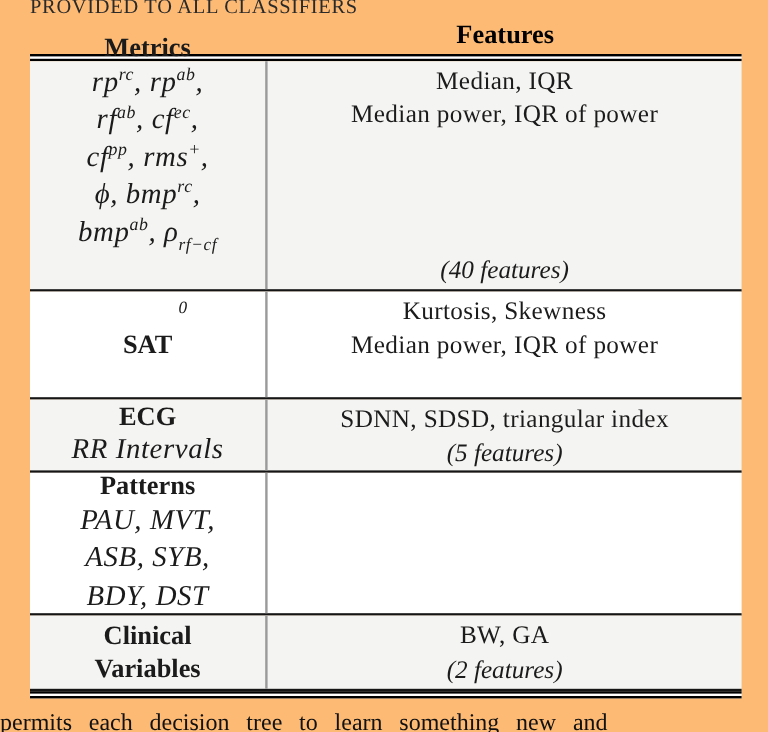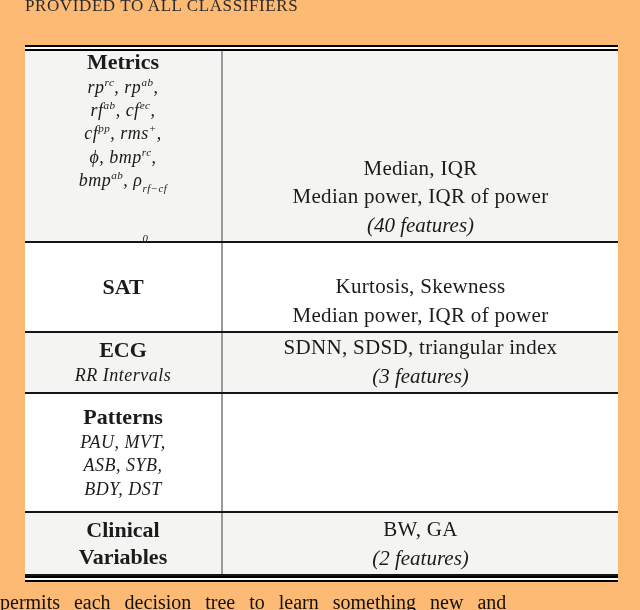--- a/index.html
+++ b/index.html
@@ -80,6 +80,7 @@
 
   <div class="caption">PROVIDED TO ALL CLASSIFIERS</div>
 
+  <div class="features-header">Features</div>
 
   <div class="table">
     <div class="dbl-rule"></div>

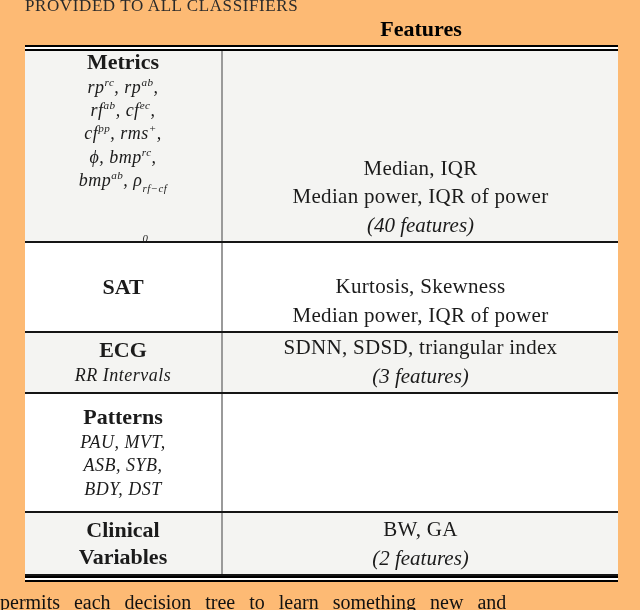--- a/index.html
+++ b/index.html
@@ -54,7 +54,7 @@
   .row-patterns{height:119px;}
   .row-clinical{height:63px;}
   .lbl{font-weight:bold;font-size:22px;line-height:1.22;max-width:150px;}
-  .sub{font-style:italic;font-size:18px;line-height:1.3;letter-spacing:0.5px;}
+  .sub{font-style:italic;font-size:24px;line-height:1.3;letter-spacing:0.5px;}
   .sub:empty{display:none;}
   .feat{font-size:21px;line-height:1.35;letter-spacing:0.3px;}
   .cnt{font-style:italic;font-size:21px;line-height:1.35;}

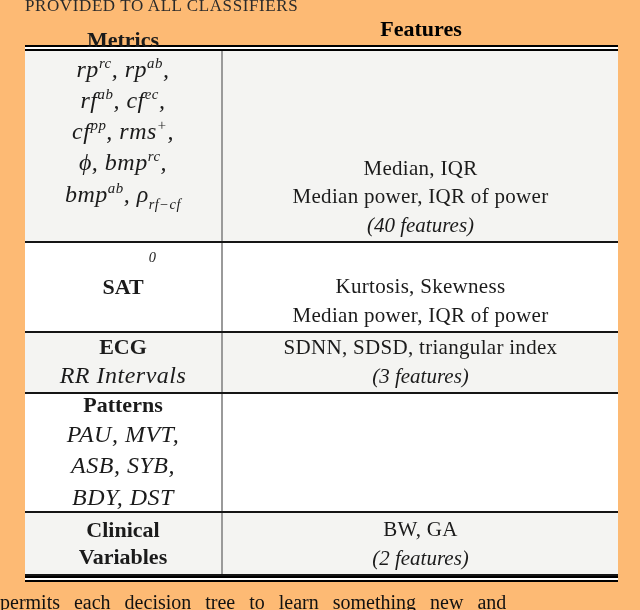--- a/index.html
+++ b/index.html
@@ -45,7 +45,7 @@
     text-align:center;padding:2px 4px;
   }
   .cell-right{
-    flex:1;display:flex;flex-direction:column;justify-content:flex-end;align-items:center;
+    flex:1;display:flex;flex-direction:column;justify-content:space-between;align-items:center;
     text-align:center;padding:2px 8px;
   }
   .row-metrics{height:192px;}

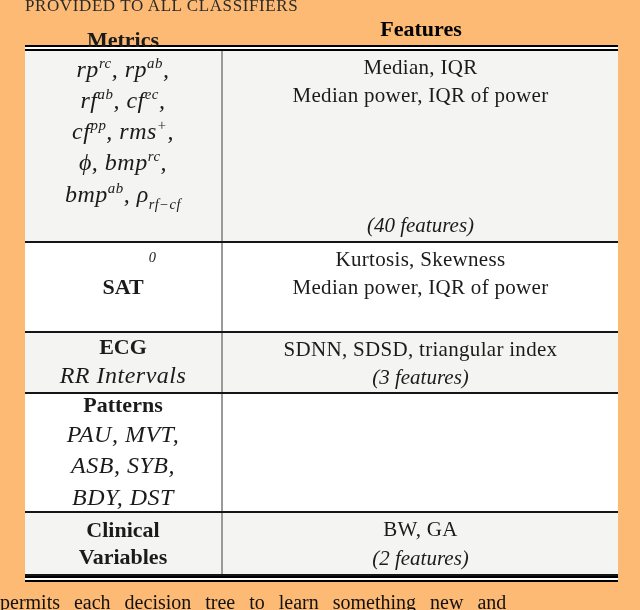--- a/index.html
+++ b/index.html
@@ -116,7 +116,7 @@
       </div>
       <div class="cell-right">
         <div class="feat">SDNN, SDSD, triangular index</div>
-        <div class="cnt">(3 features)</div>
+        <div class="cnt">(5 features)</div>
       </div>
     </div>
 

